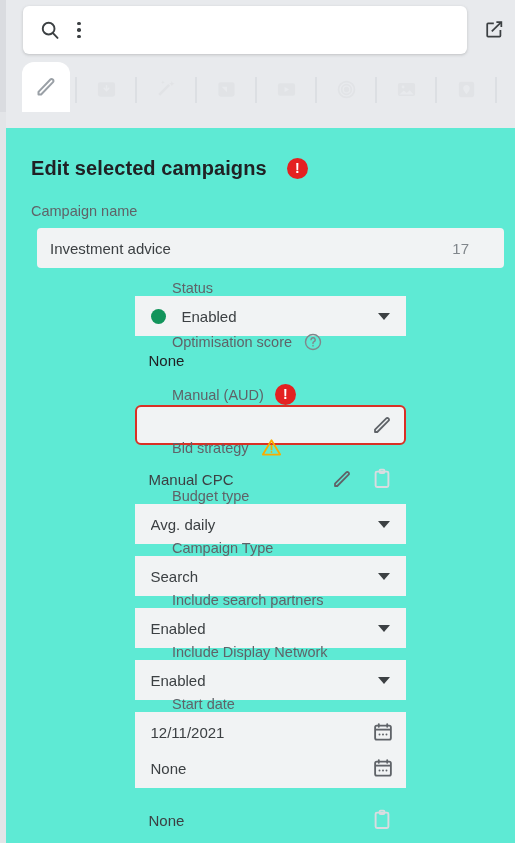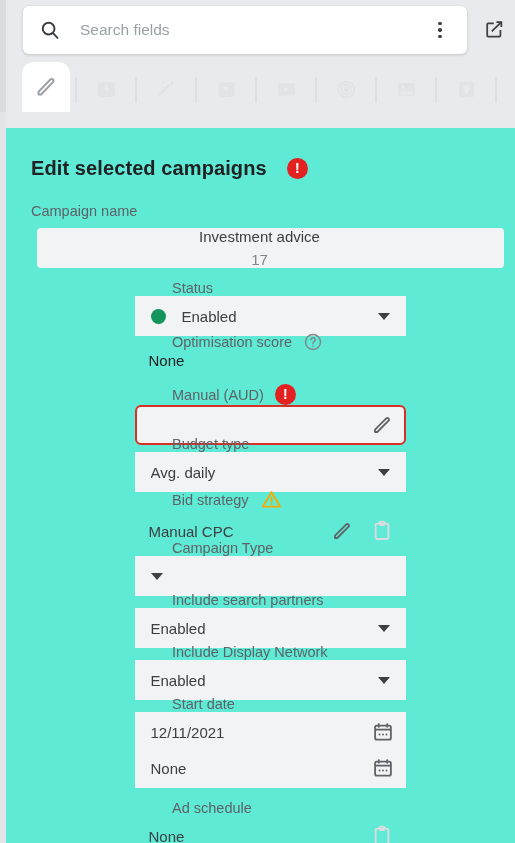--- a/index.html
+++ b/index.html
@@ -318,7 +318,6 @@
           <line x1="15.2" y1="15.4" x2="20.2" y2="20.6"></line>
         </svg>
       </span>
-      <input class="search-input" type="text" placeholder="Search fields" style="">
       <span class="kebab">
         <i></i>
           <i></i>

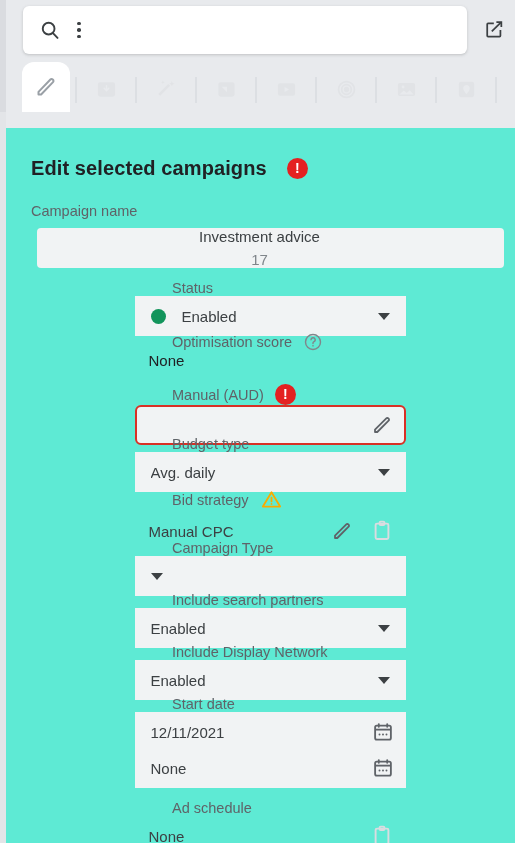--- a/index.html
+++ b/index.html
@@ -170,7 +170,6 @@
     border-radius: 4px;
     display: flex; align-items: center;
     padding: 0 35px 0 13px;
-    flex-direction: column;
   }
   .wide-field .val {
     flex: 1;

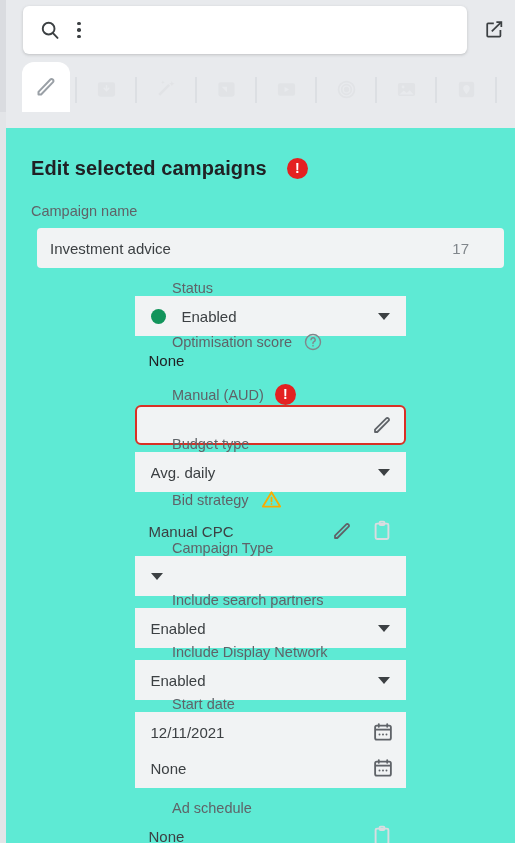--- a/index.html
+++ b/index.html
@@ -465,16 +465,6 @@
             <path d="M5 19h2.3L18.6 7.7a1.4 1.4 0 0 0 0-2l-.3-.3a1.4 1.4 0 0 0-2 0L5 16.7z"></path>
           </svg>
         </span>
-      </div>
-    </div>
-
-    <div class="row">
-      <div class="lbl">
-        <span class="lbltext">Budget type</span>
-      </div>
-      <div class="field">
-        <span class="fval">Avg. daily</span>
-        <span class="caret"></span>
       </div>
     </div>
 
@@ -509,6 +499,16 @@
 
     <div class="row">
       <div class="lbl">
+        <span class="lbltext">Budget type</span>
+      </div>
+      <div class="field">
+        <span class="fval">Avg. daily</span>
+        <span class="caret"></span>
+      </div>
+    </div>
+
+    <div class="row">
+      <div class="lbl">
         <span class="lbltext">Campaign Type</span>
       </div>
       <div class="field">

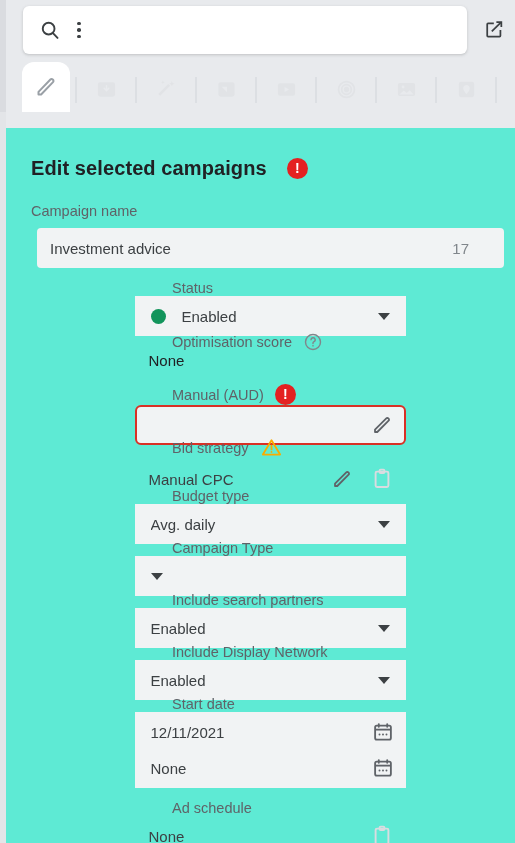--- a/index.html
+++ b/index.html
@@ -512,6 +512,7 @@
         <span class="lbltext">Campaign Type</span>
       </div>
       <div class="field">
+        <span class="fval">Search</span>
         <span class="caret"></span>
       </div>
     </div>

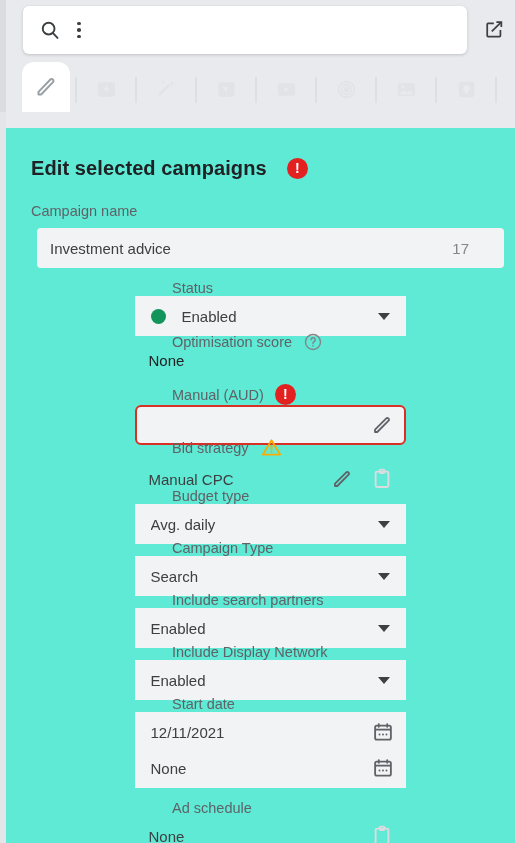--- a/index.html
+++ b/index.html
@@ -575,9 +575,6 @@
     </div>
 
     <div class="row">
-      <div class="lbl">
-        <span class="lbltext">Ad schedule</span>
-      </div>
       <div class="field plain">
         <span class="fval">None</span>
         <span class="clipboard">

